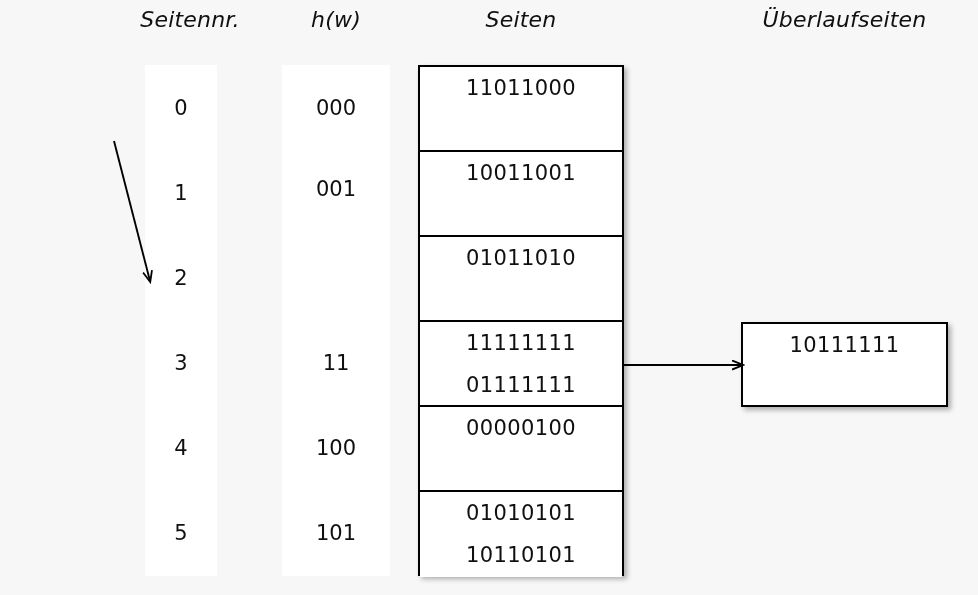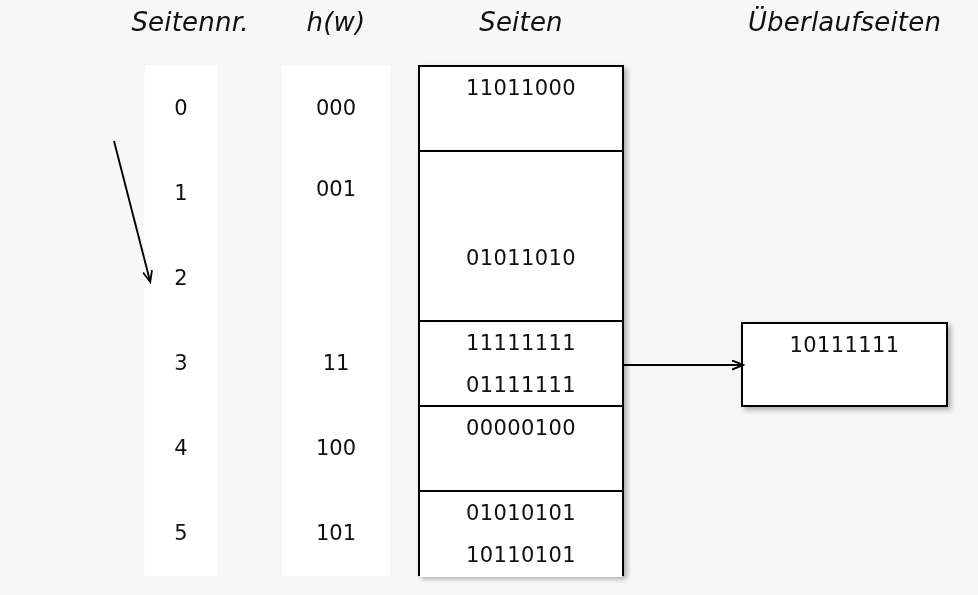--- a/index.html
+++ b/index.html
@@ -25,7 +25,7 @@
   .col-header {
     position: absolute;
     font-style: italic;
-    font-size: 26px;
+    font-size: 22px;
     color: #101010;
     text-align: center;
     white-space: nowrap;

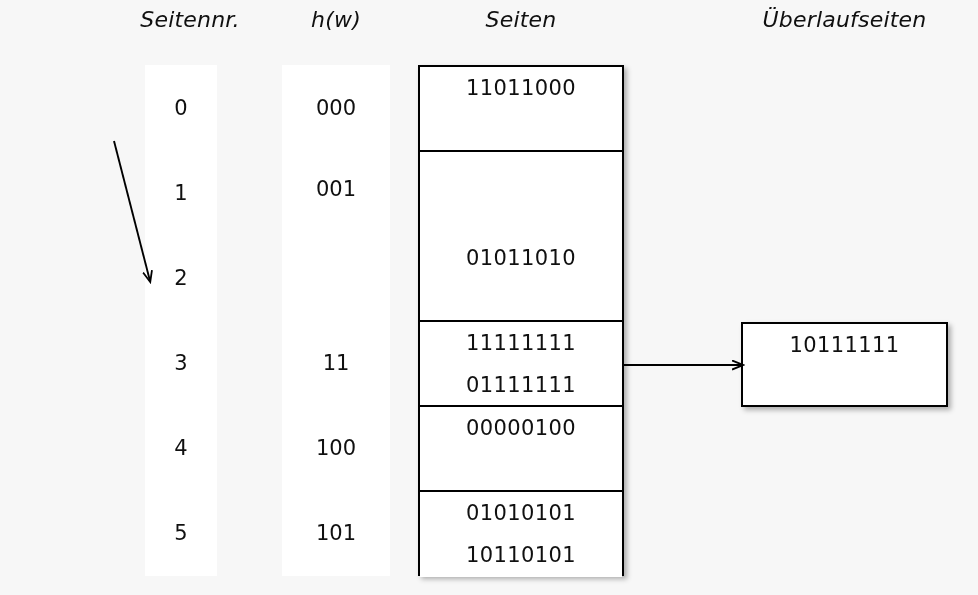--- a/index.html
+++ b/index.html
@@ -158,6 +158,9 @@
       <div class="seiten-row" style="top: 0px;">
         <div class="seiten-line">11011000</div>
       </div>
+      <div class="seiten-row" style="top: 85px;">
+        <div class="seiten-line">10011001</div>
+      </div>
       <div class="seiten-row" style="top: 170px;">
         <div class="seiten-line">01011010</div>
       </div>

